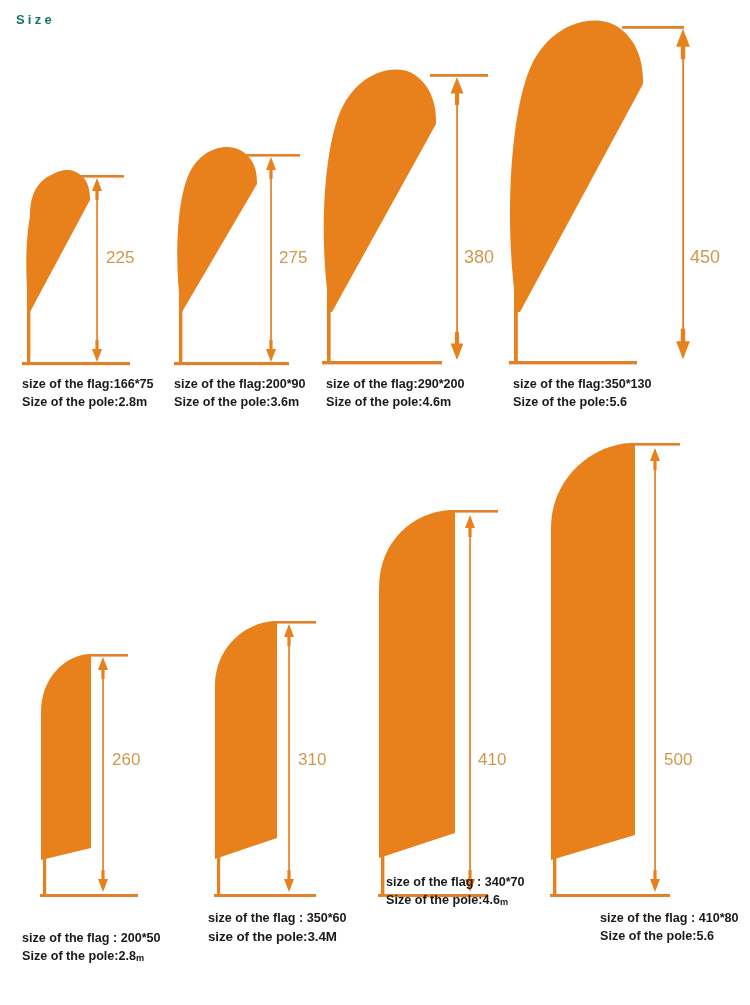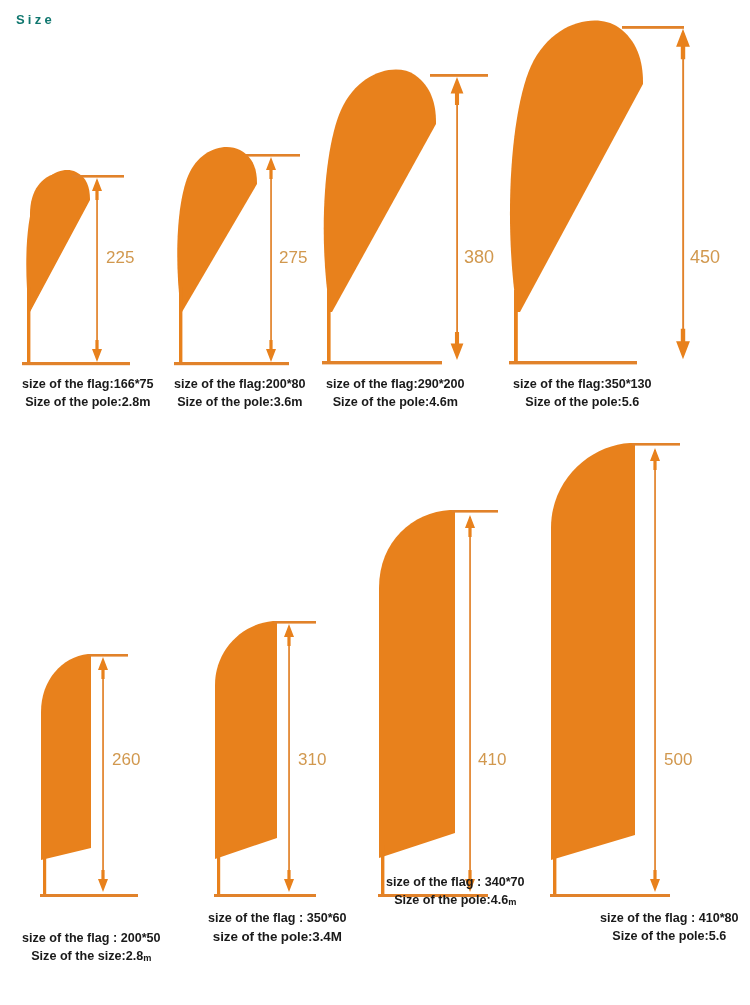--- a/index.html
+++ b/index.html
@@ -46,7 +46,6 @@
   }
   .label-block .ln {
     display: block;
-    text-align: center;
   }
   .label-block.alt-pole .ln2 {
     font-size: 13.4px;

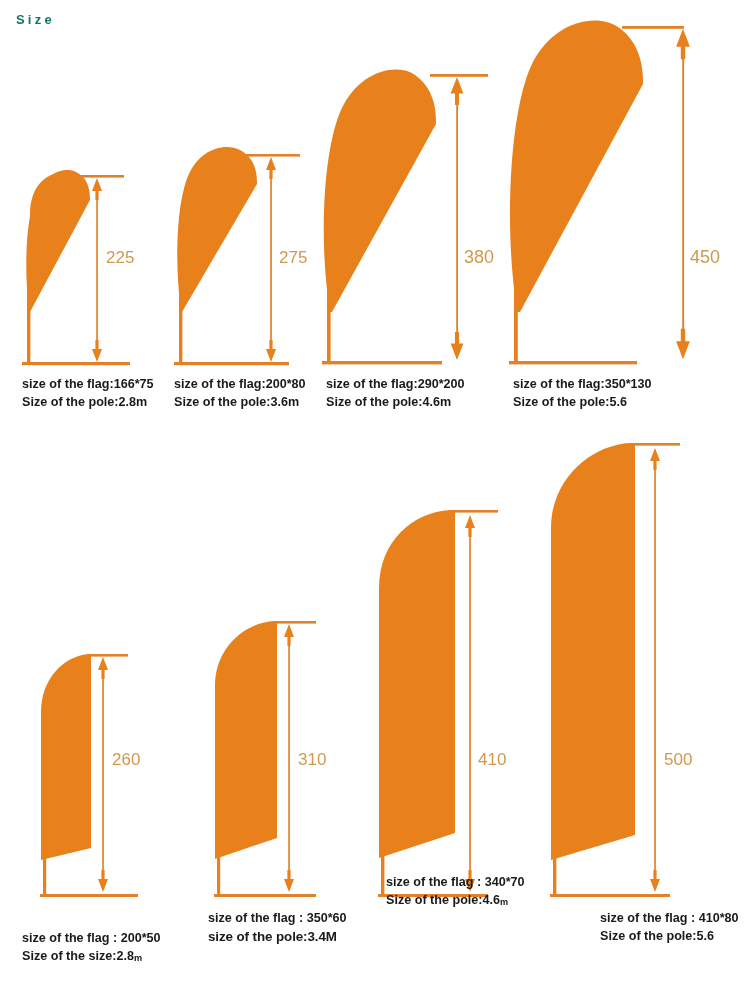--- a/index.html
+++ b/index.html
@@ -201,7 +201,7 @@
   <span class="ln ln2">Size of the pole:2.8m</span>
 </div>
 <div class="label-block" style="left:174px; top:376px;">
-  <span class="ln ln1">size of the flag:200*80</span>
+  <span class="ln ln1">size of the flag:200*90</span>
   <span class="ln ln2">Size of the pole:3.6m</span>
 </div>
 <div class="label-block" style="left:326px; top:376px;">

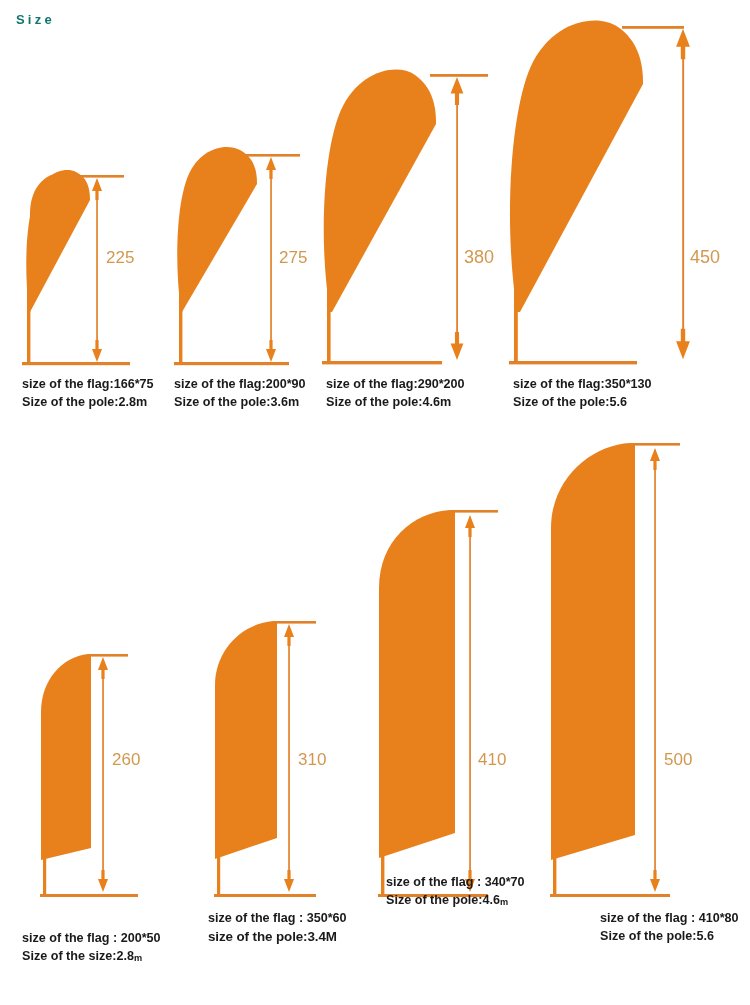--- a/index.html
+++ b/index.html
@@ -215,7 +215,7 @@
 
 <div class="label-block" style="left:22px; top:910px;margin-top:20px;">
   <span class="ln ln1">size of the flag : 200*50</span>
-  <span class="ln ln2"><span>Size of the size:2.8</span><span class="sub-m">m</span></span>
+  <span class="ln ln2"><span>Size of the pole:2.8</span><span class="sub-m">m</span></span>
 </div>
 <div class="label-block alt-pole" style="left:208px; top:910px;">
   <span class="ln ln1">size of the flag : 350*60</span>

